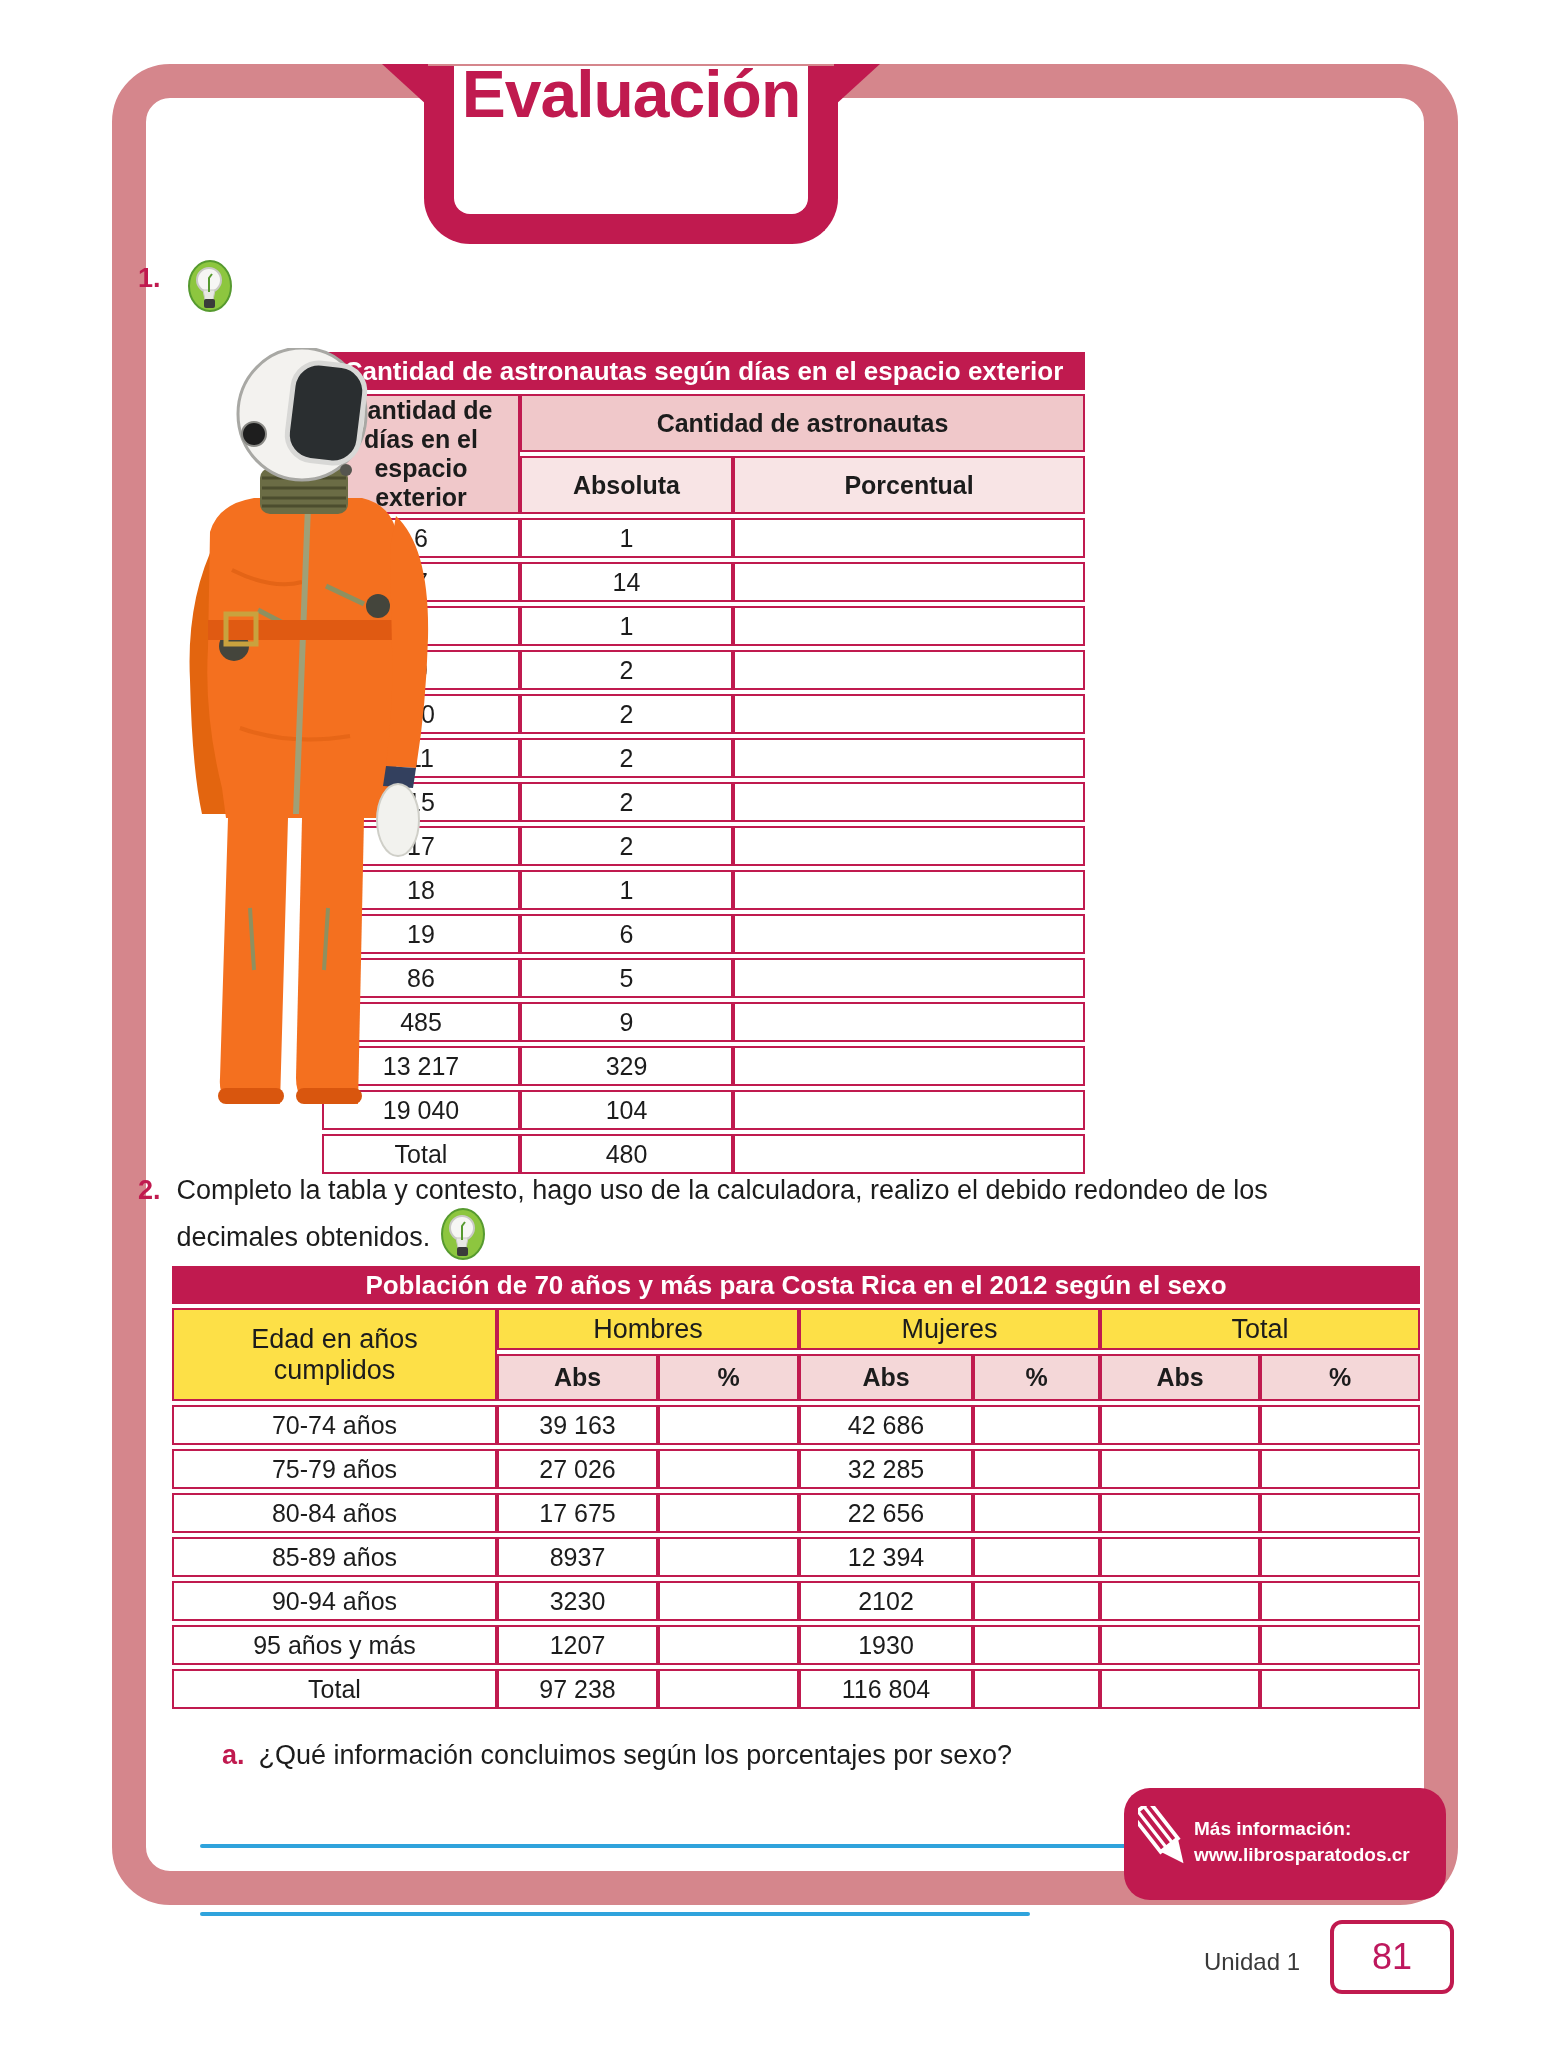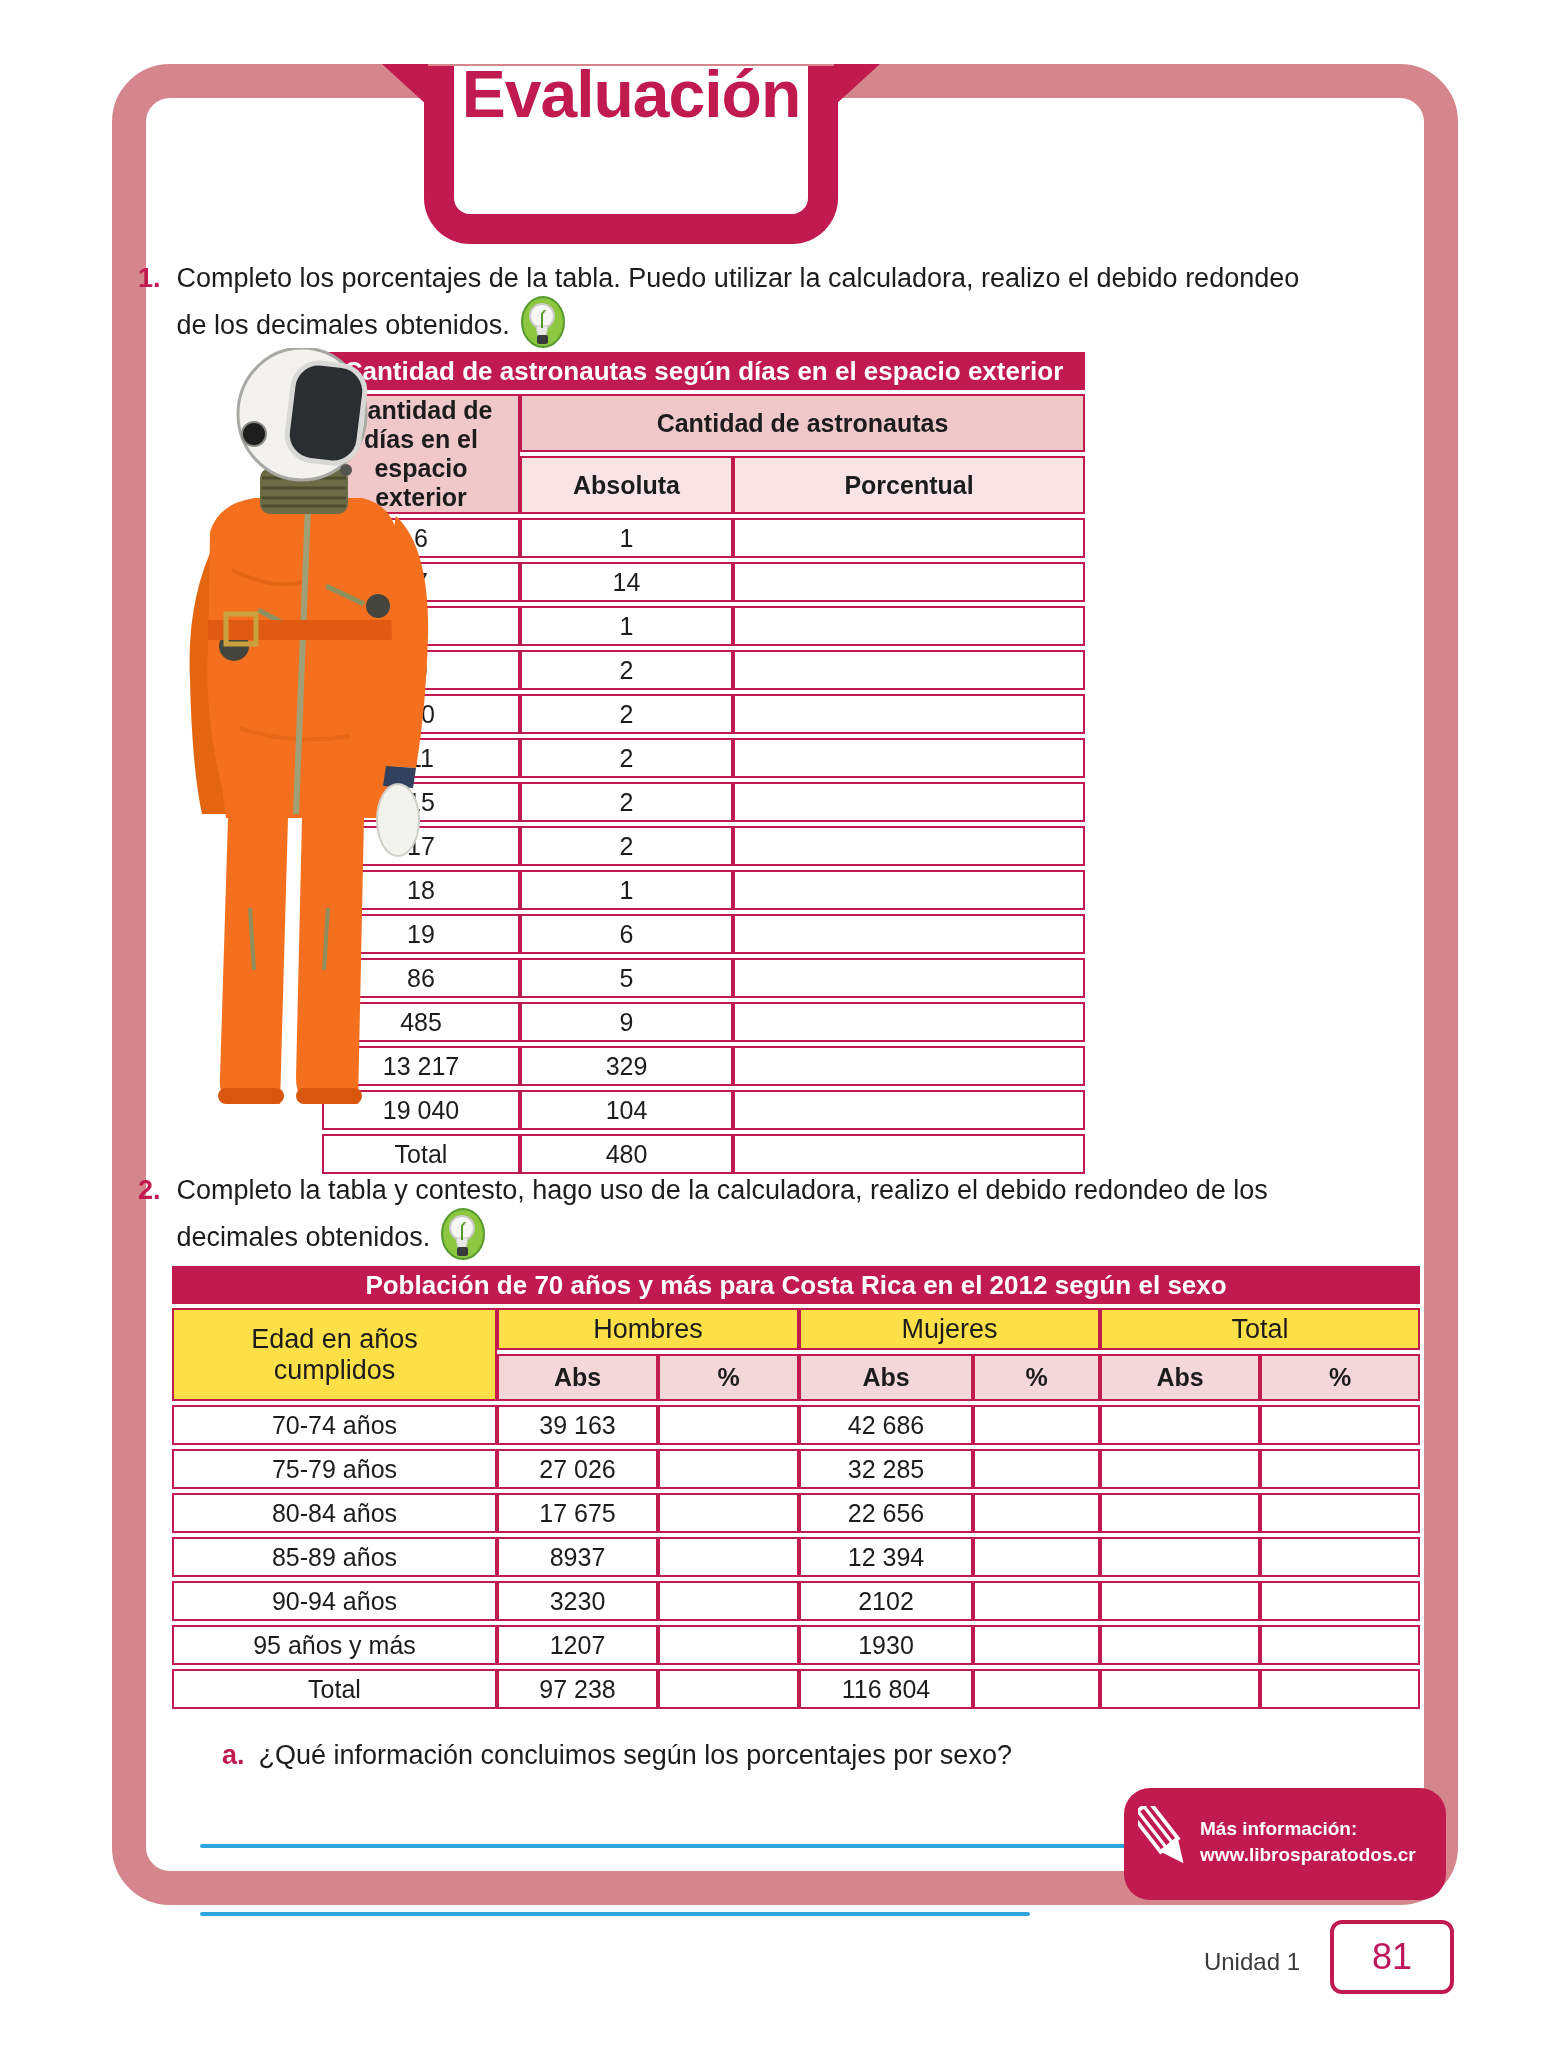--- a/index.html
+++ b/index.html
@@ -81,7 +81,7 @@
 
   <div class="question" id="q1">
     <span class="qnum">1.</span>
-    <span class="q-text"><span>Completo los porcentajes de la tabla. Puedo utilizar la calculadora, realizo el debido redondeo de los decimales obtenidos.</span><svg class="bulb" width="46" height="54" viewBox="0 0 46 54">
+    <span class="q-text"><svg class="bulb" width="46" height="54" viewBox="0 0 46 54">
       <ellipse cx="23" cy="26" rx="21" ry="25" fill="#8DC63F" stroke="#569A2F" stroke-width="2"></ellipse>
       <circle cx="22" cy="20" r="12" fill="#F6F6F4" stroke="#C9C9C5" stroke-width="2"></circle>
       <path d="M16,30 L28,30 L26,40 L18,40 Z" fill="#E8E8E4" stroke="#C9C9C5" stroke-width="1"></path>

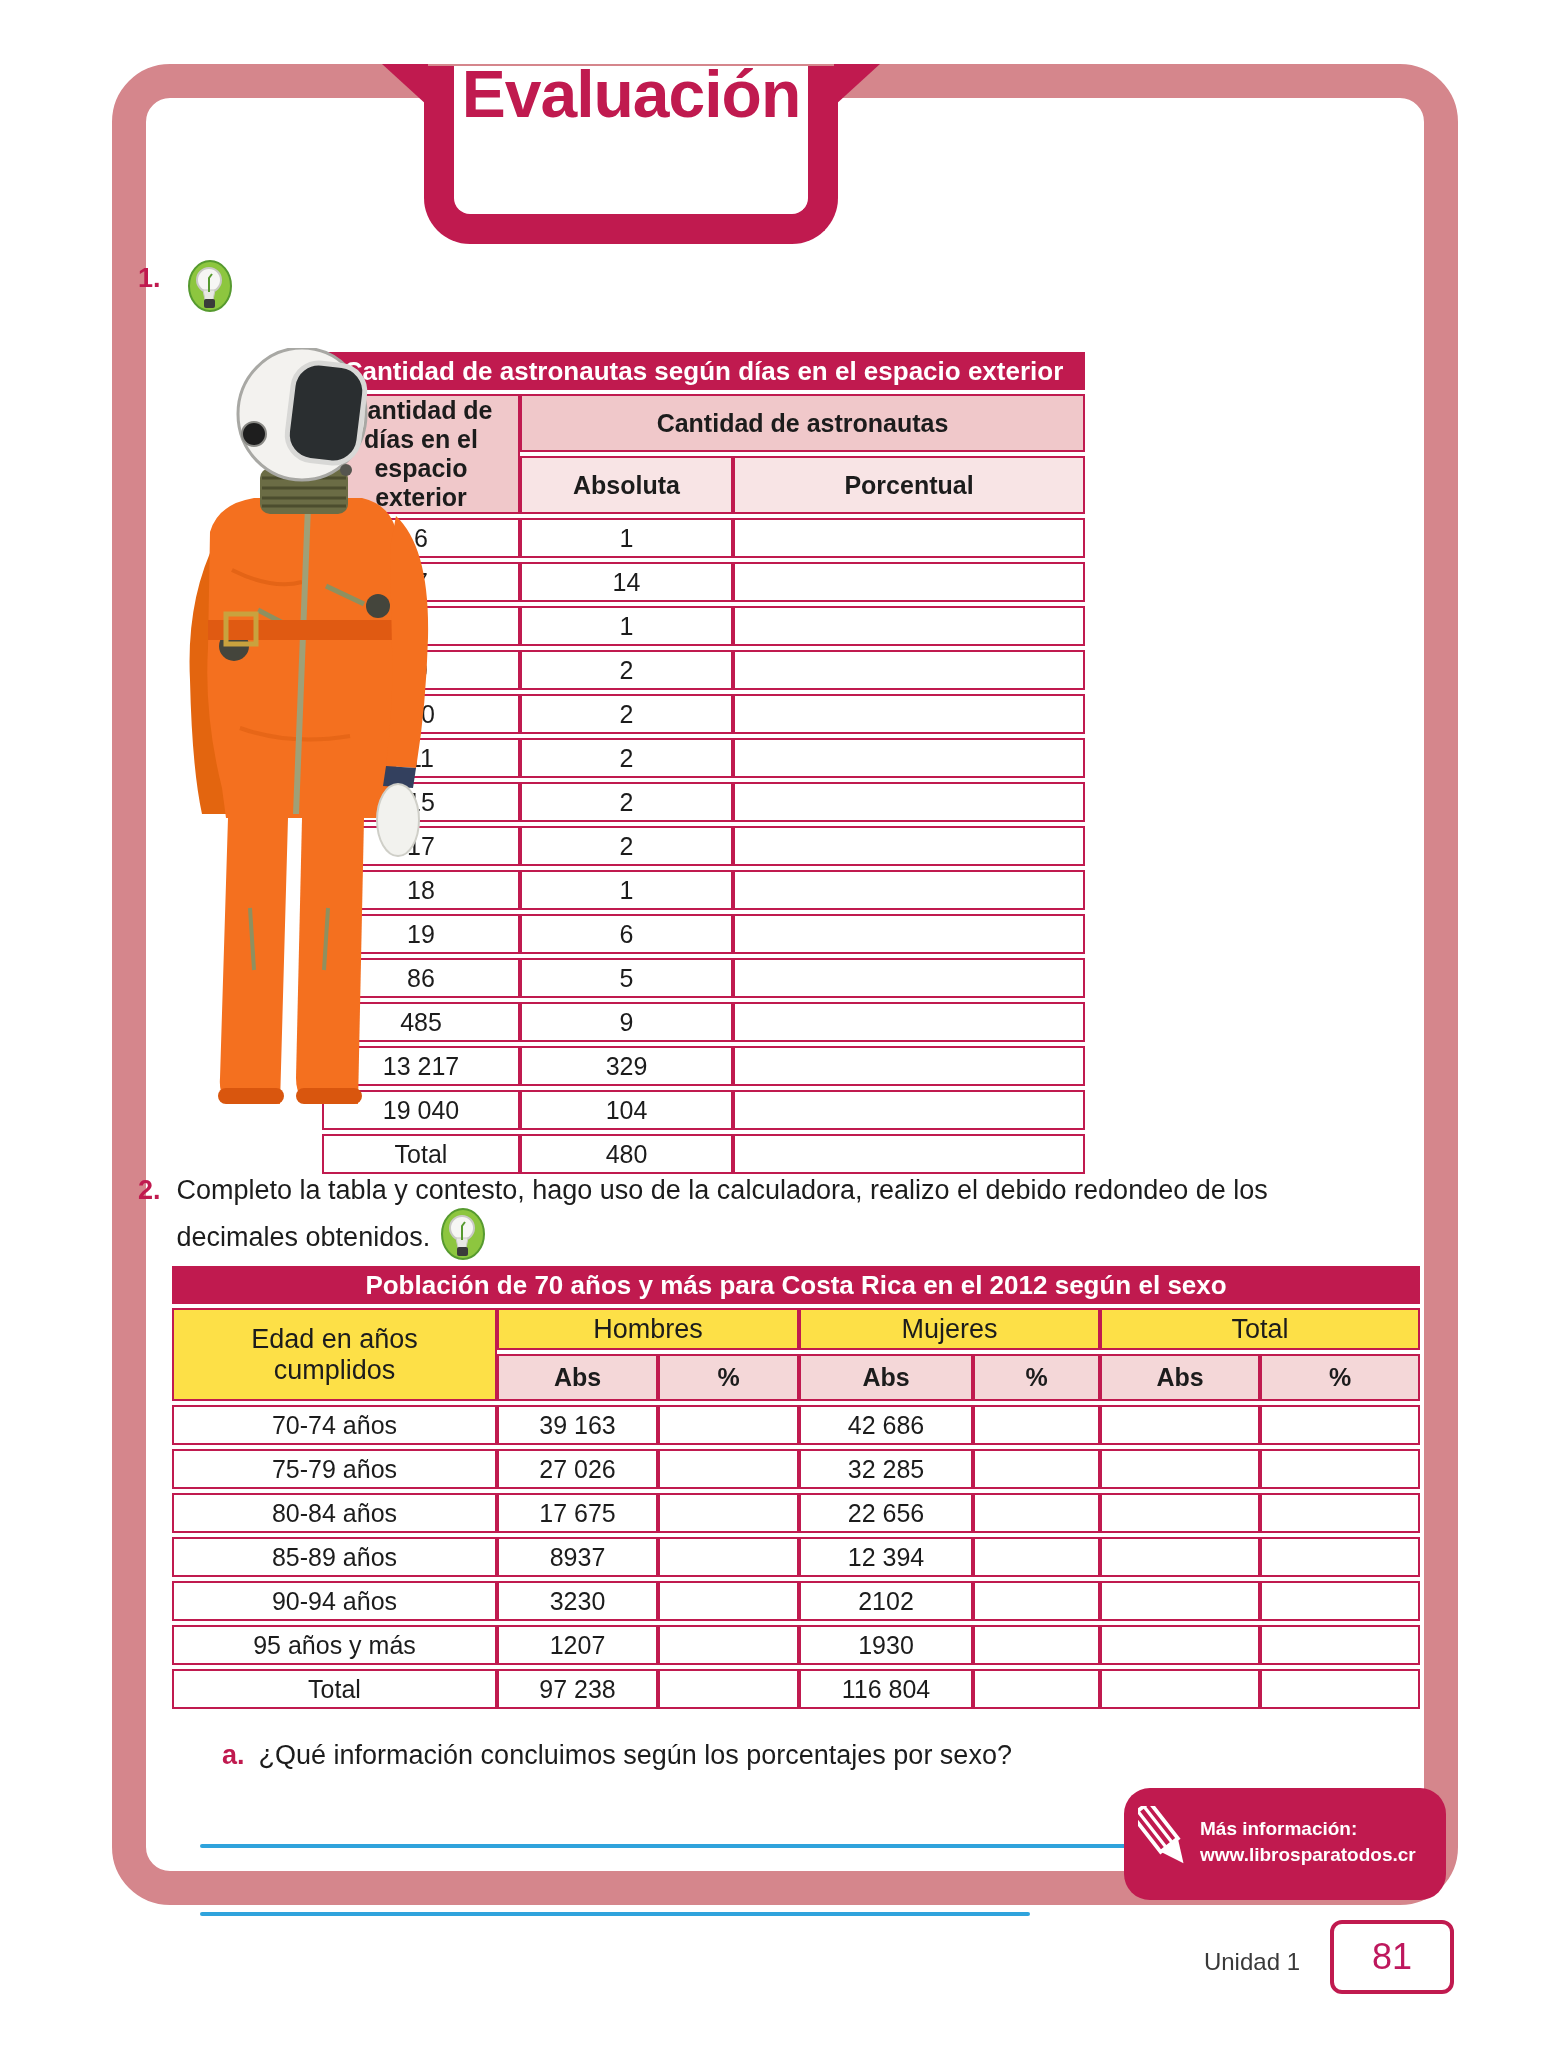--- a/index.html
+++ b/index.html
@@ -56,7 +56,7 @@
 
   
   .badge{position:absolute;left:1124px;top:1788px;width:322px;height:112px;background:#C01A4F;
-         border-radius:26px;z-index:6;display:flex;align-items:center;gap:10px;
+         border-radius:26px;z-index:6;display:flex;align-items:center;gap:4px;
          padding:0 8px 4px 14px;box-sizing:border-box;color:#fff;}
   .badge-text{display:flex;flex-direction:column;gap:3px;font-weight:bold;font-size:19px;
               line-height:1.2;}

